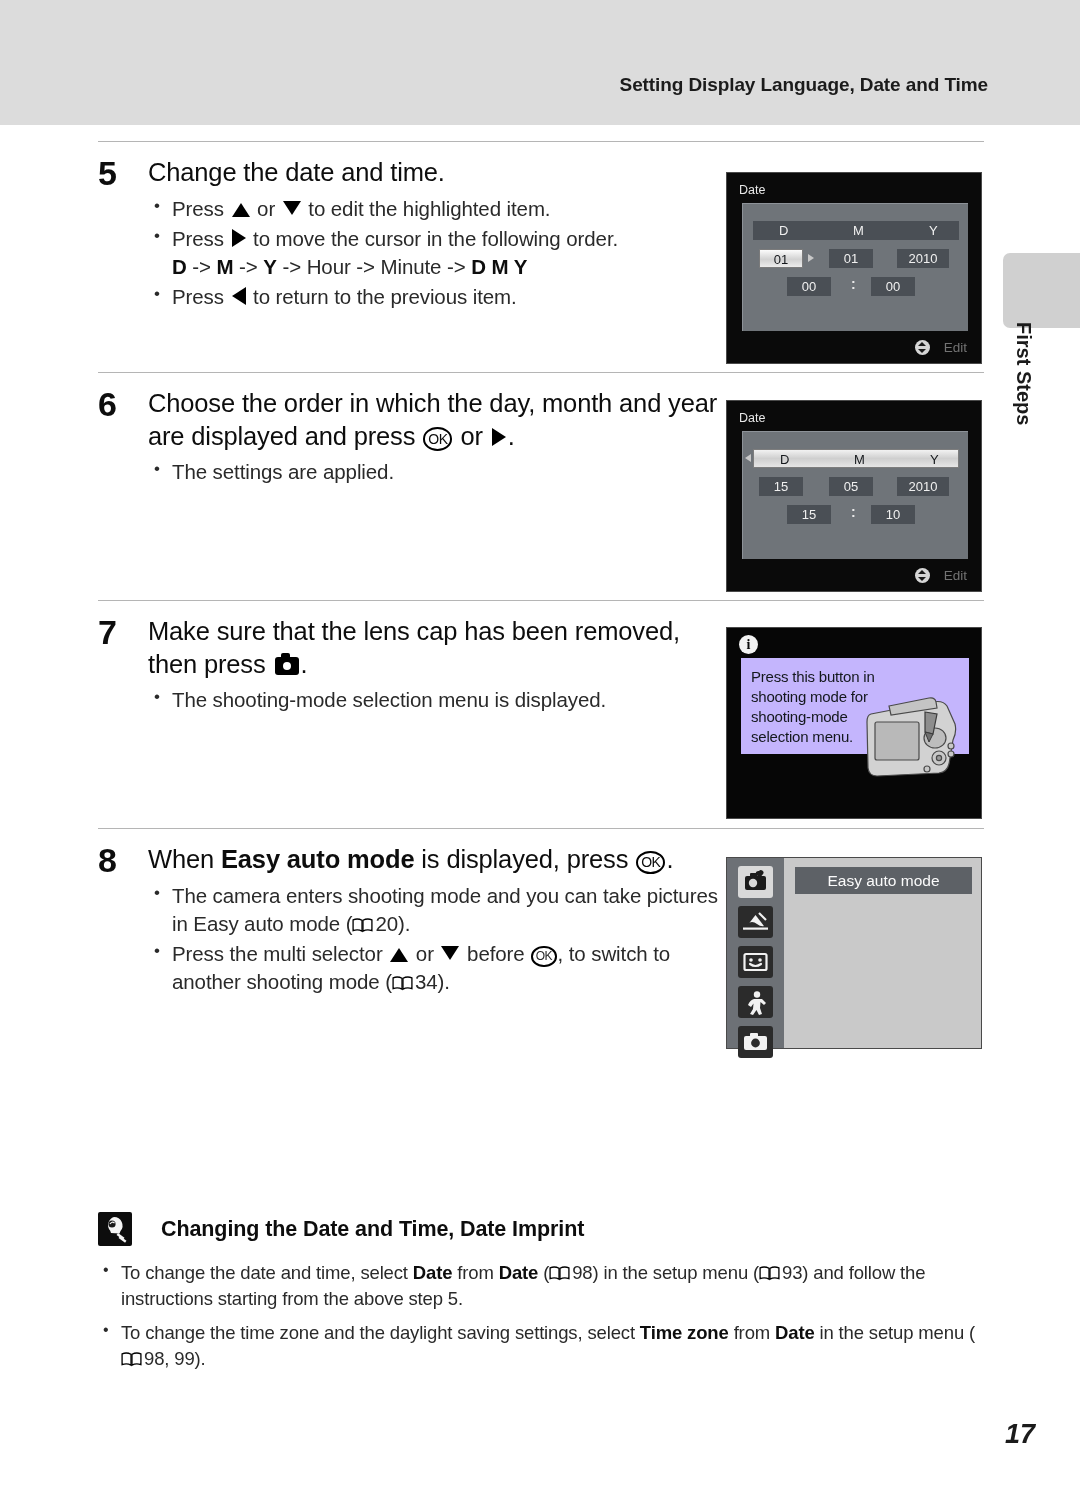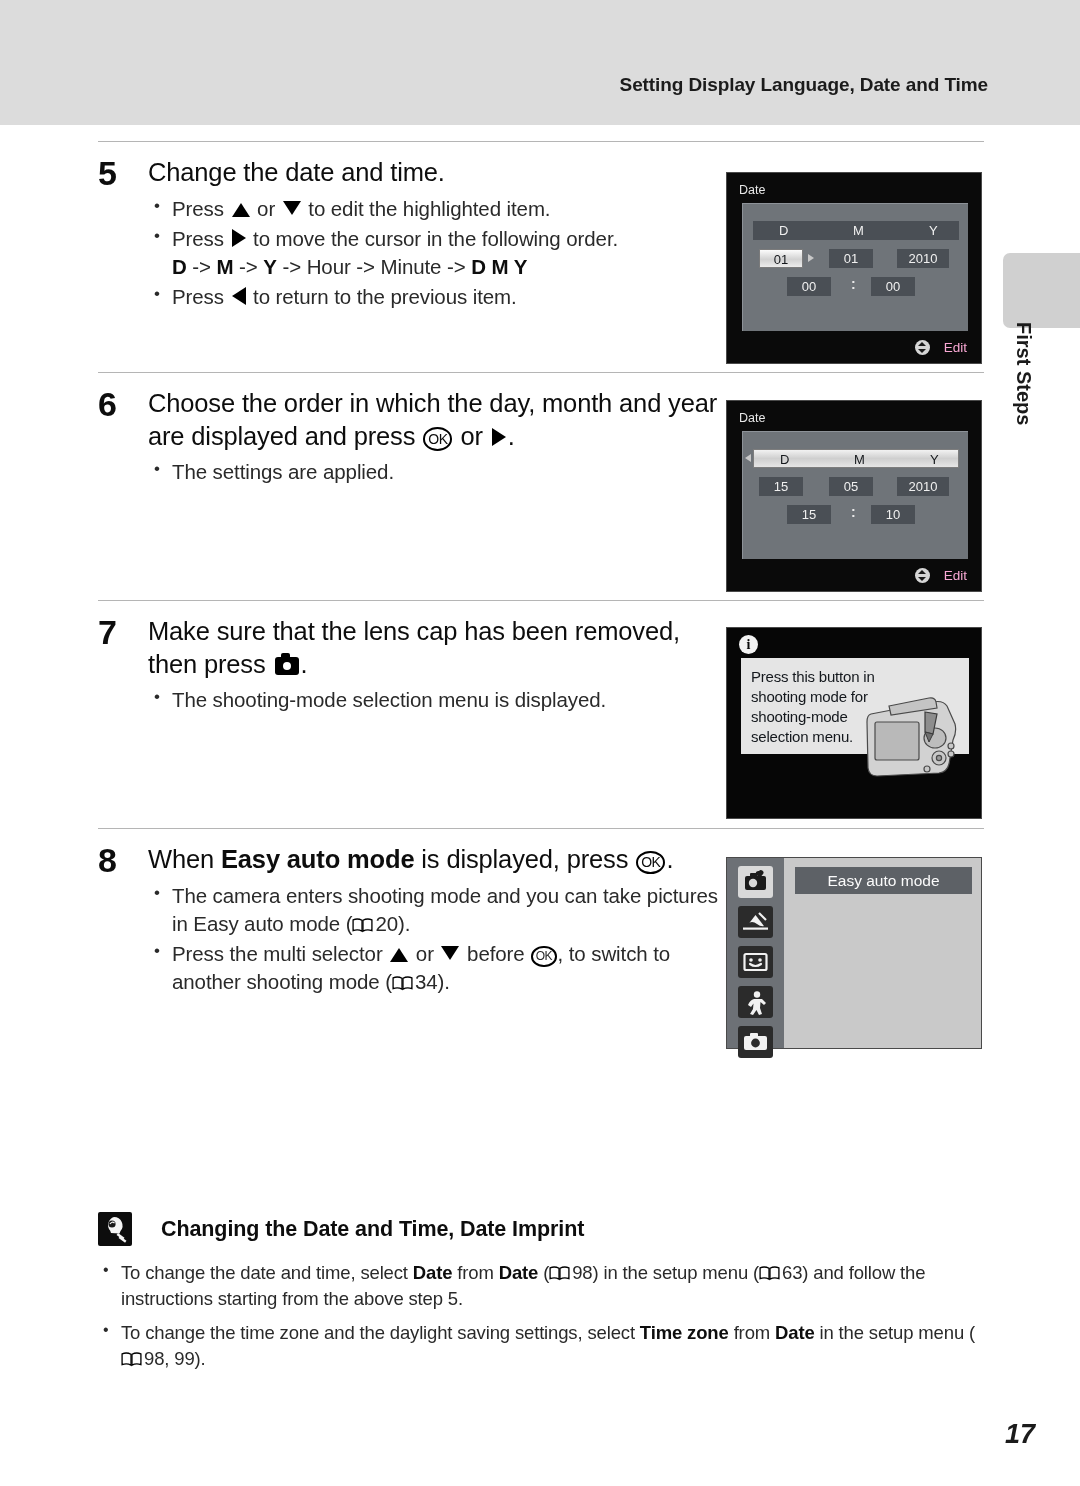--- a/index.html
+++ b/index.html
@@ -313,7 +313,7 @@
     right: 14px;
     bottom: 8px;
     font-size: 13.5px;
-    color: #f9a8d4;
+    color: #737373;
     display: flex;
     align-items: center;
     gap: 14px;

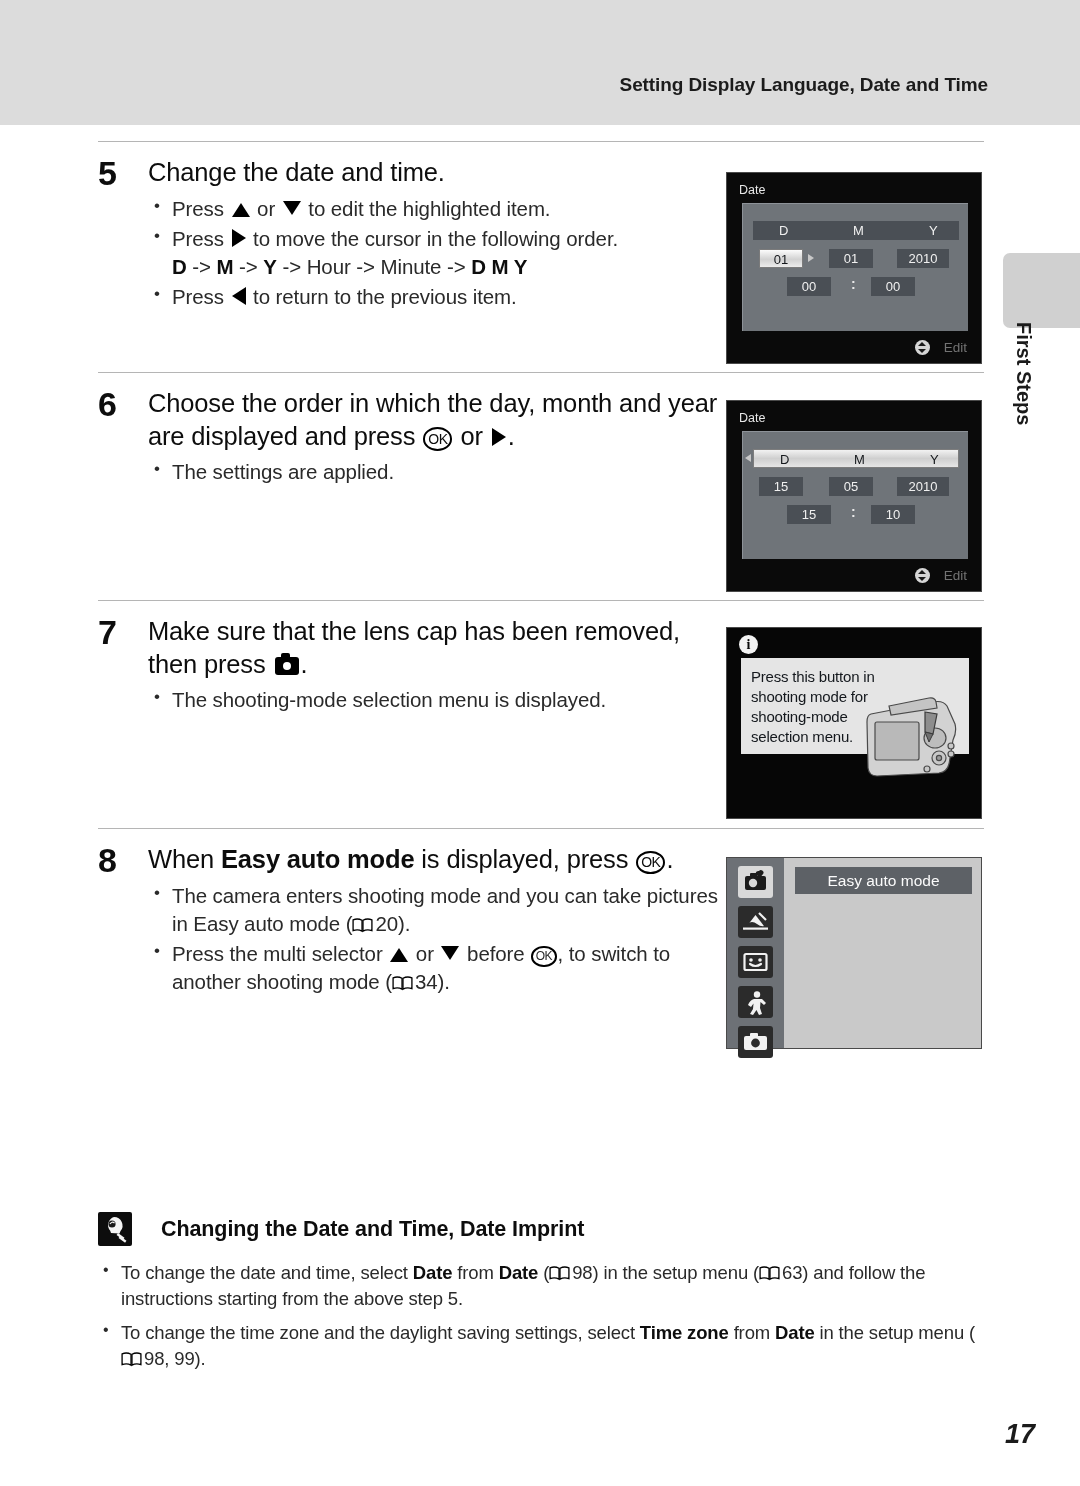--- a/index.html
+++ b/index.html
@@ -369,7 +369,7 @@
     left: 14px; top: 30px;
     width: 228px;
     height: 96px;
-    background: #e5e5e5;
+    background: #c4b5fd;
   }
   .info-text {
     position: absolute;

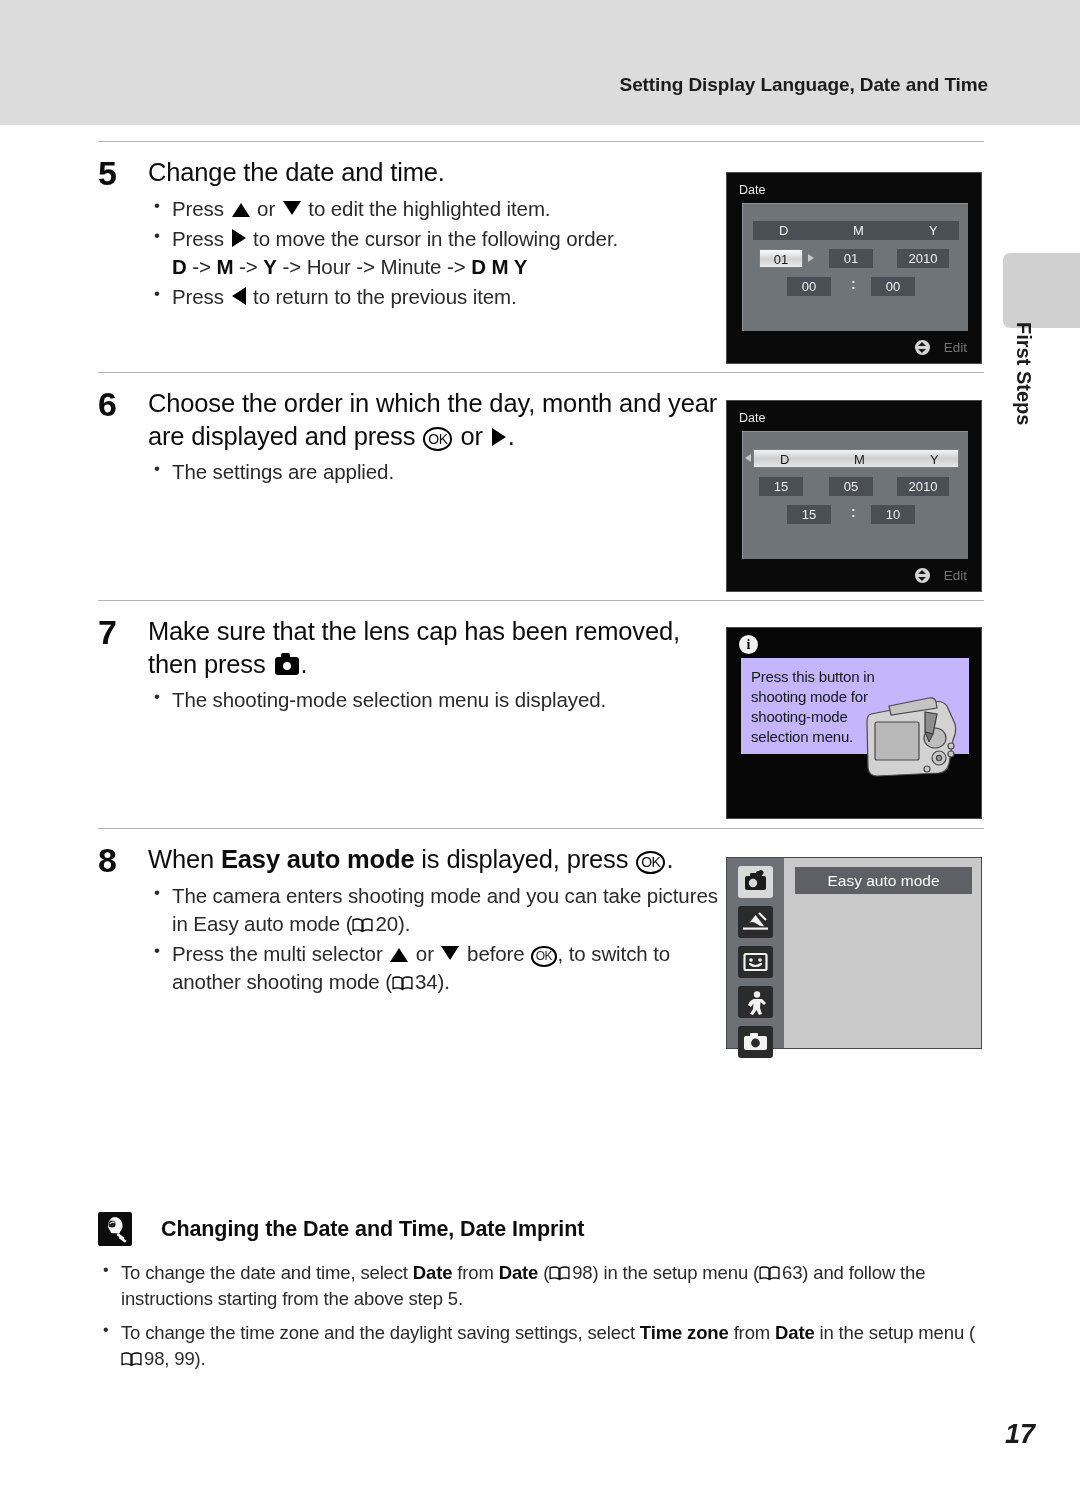--- a/index.html
+++ b/index.html
@@ -704,7 +704,7 @@
           </svg><span>98</span>) in the setup menu (<svg class="book-glyph" viewBox="0 0 22 17">
             <path d="M1 3 Q6 1 10.5 3.5 L10.5 15 Q6 12.5 1 14.5 Z" fill="none" stroke="#000" stroke-width="1.4"></path>
             <path d="M21 3 Q16 1 11.5 3.5 L11.5 15 Q16 12.5 21 14.5 Z" fill="none" stroke="#000" stroke-width="1.4"></path>
-          </svg><span>63</span>) and follow the instructions starting from the above step 5.</li>
+          </svg><span>93</span>) and follow the instructions starting from the above step 5.</li>
       <li>To change the time zone and the daylight saving settings, select <b>Time zone</b> from <b>Date</b> in the setup menu (<svg class="book-glyph" viewBox="0 0 22 17">
             <path d="M1 3 Q6 1 10.5 3.5 L10.5 15 Q6 12.5 1 14.5 Z" fill="none" stroke="#000" stroke-width="1.4"></path>
             <path d="M21 3 Q16 1 11.5 3.5 L11.5 15 Q16 12.5 21 14.5 Z" fill="none" stroke="#000" stroke-width="1.4"></path>

